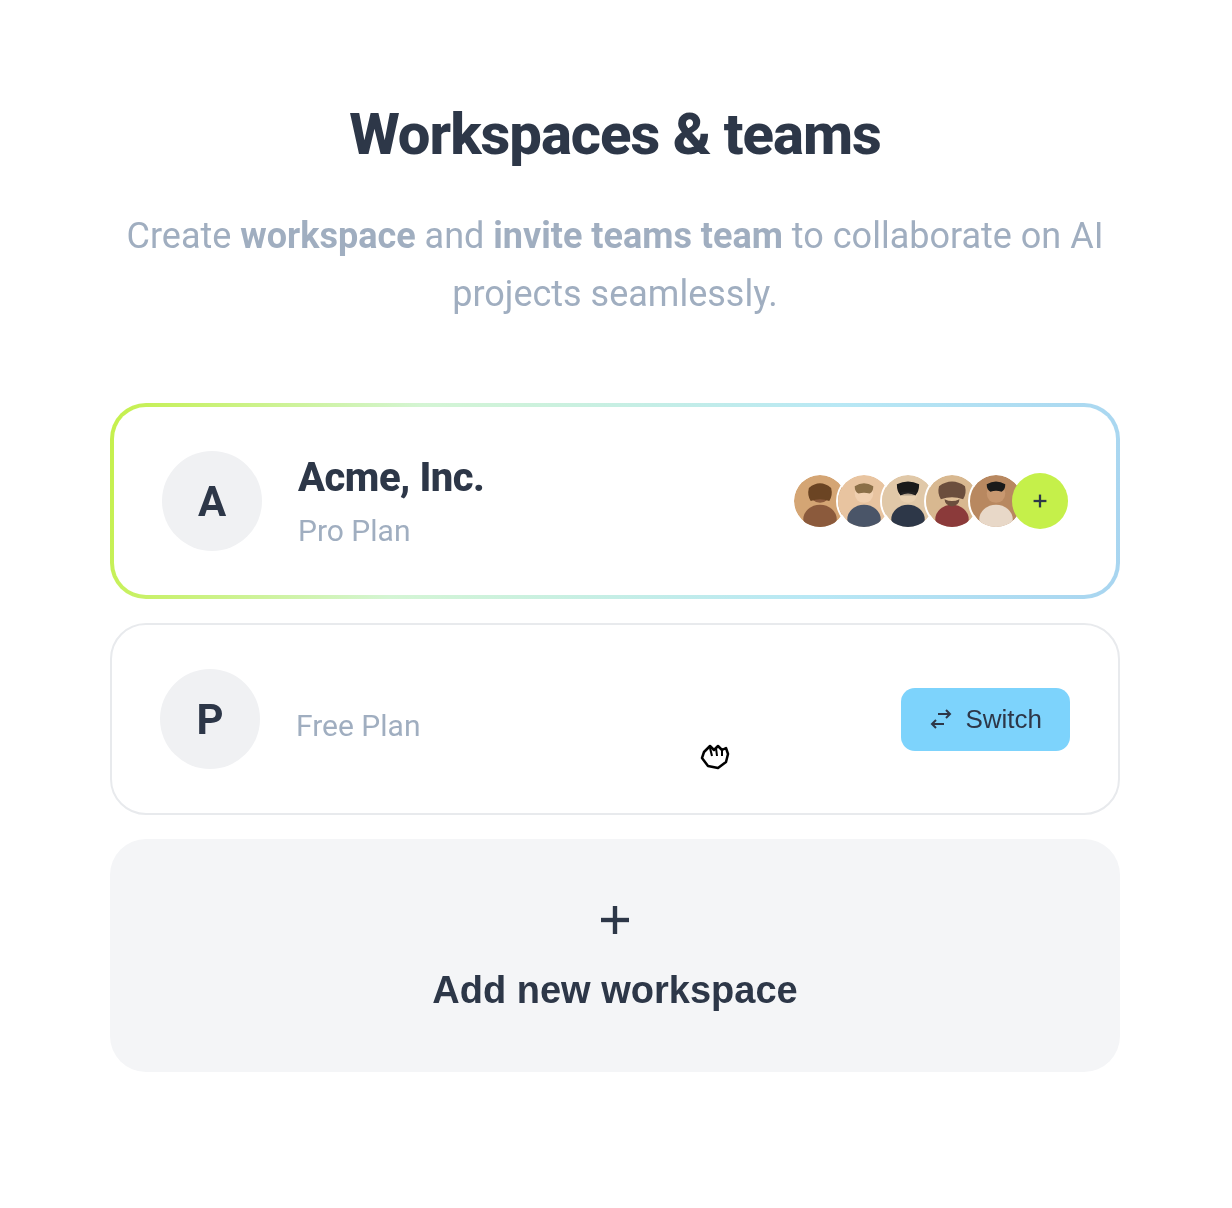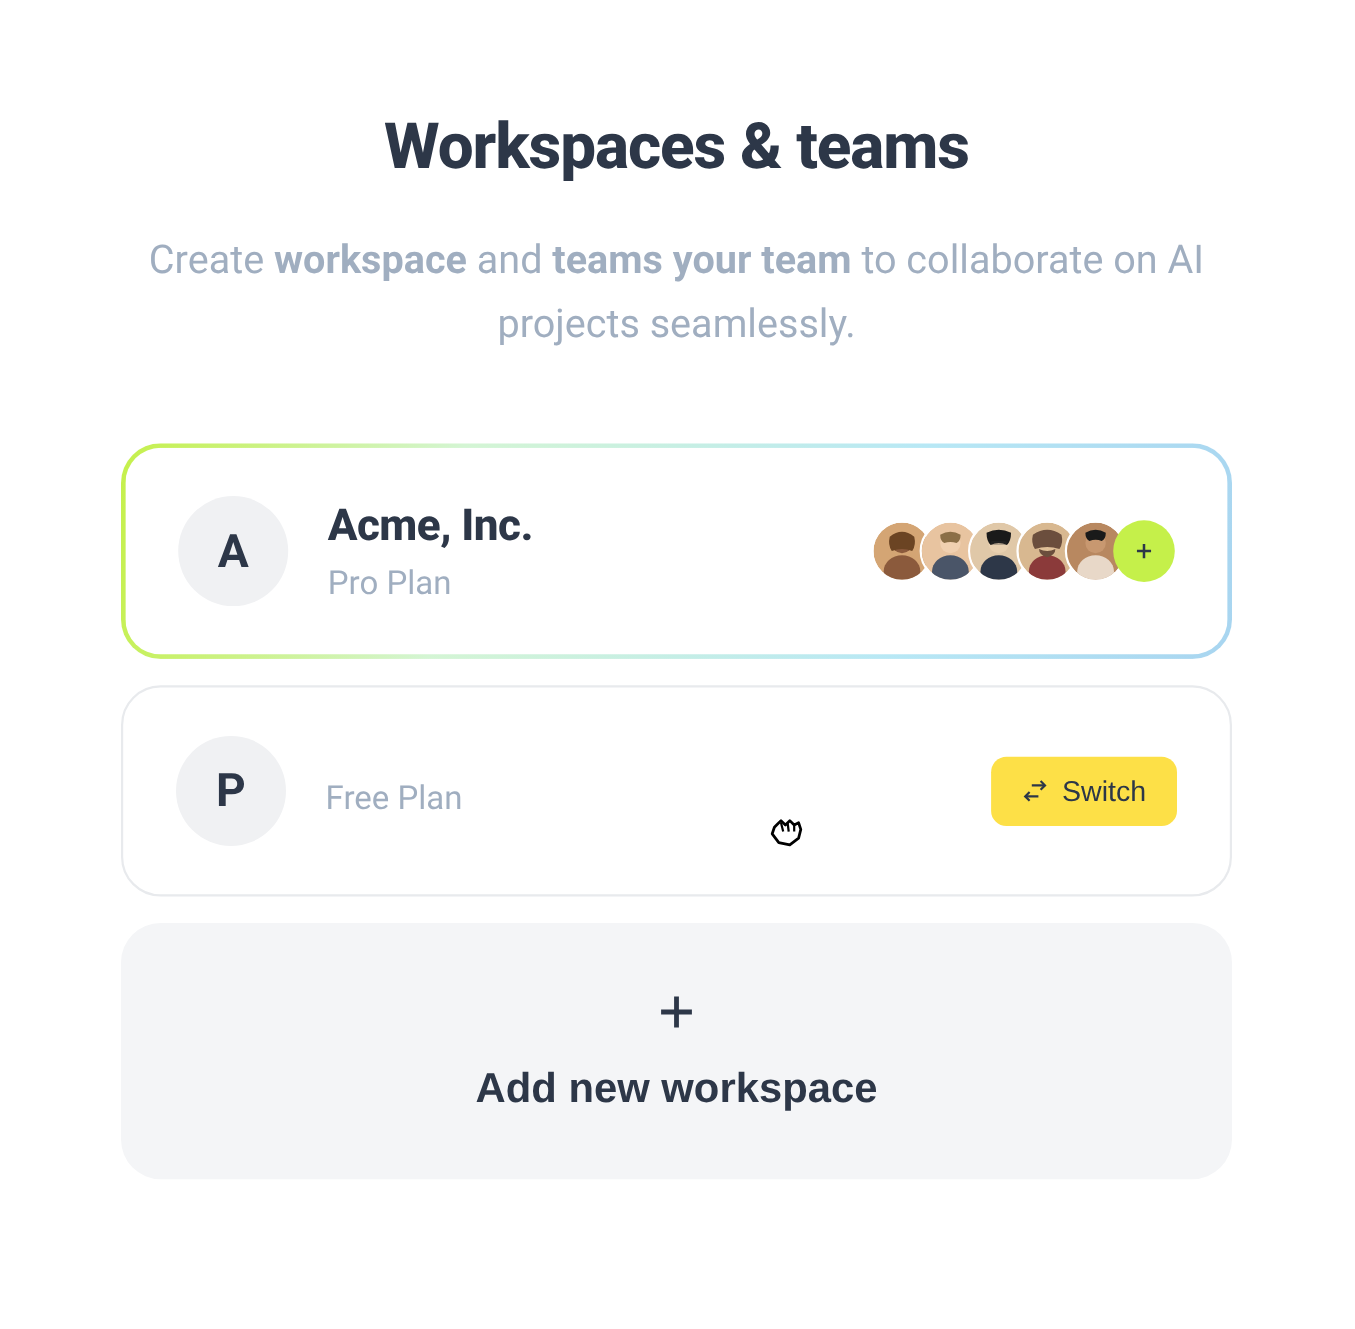--- a/index.html
+++ b/index.html
@@ -177,7 +177,7 @@
   <h1 class="page-title">Workspaces &amp; teams</h1>
 
   <p class="subtitle">
-    <span>Create </span><span class="bold">workspace</span><span> and </span><span class="bold">teams your team</span><span> to collaborate on AI projects seamlessly.</span>
+    <span>Create </span><span class="bold">workspace</span><span> and </span><span class="bold">invite teams team</span><span> to collaborate on AI projects seamlessly.</span>
   </p>
 
   <div class="workspace-card active">

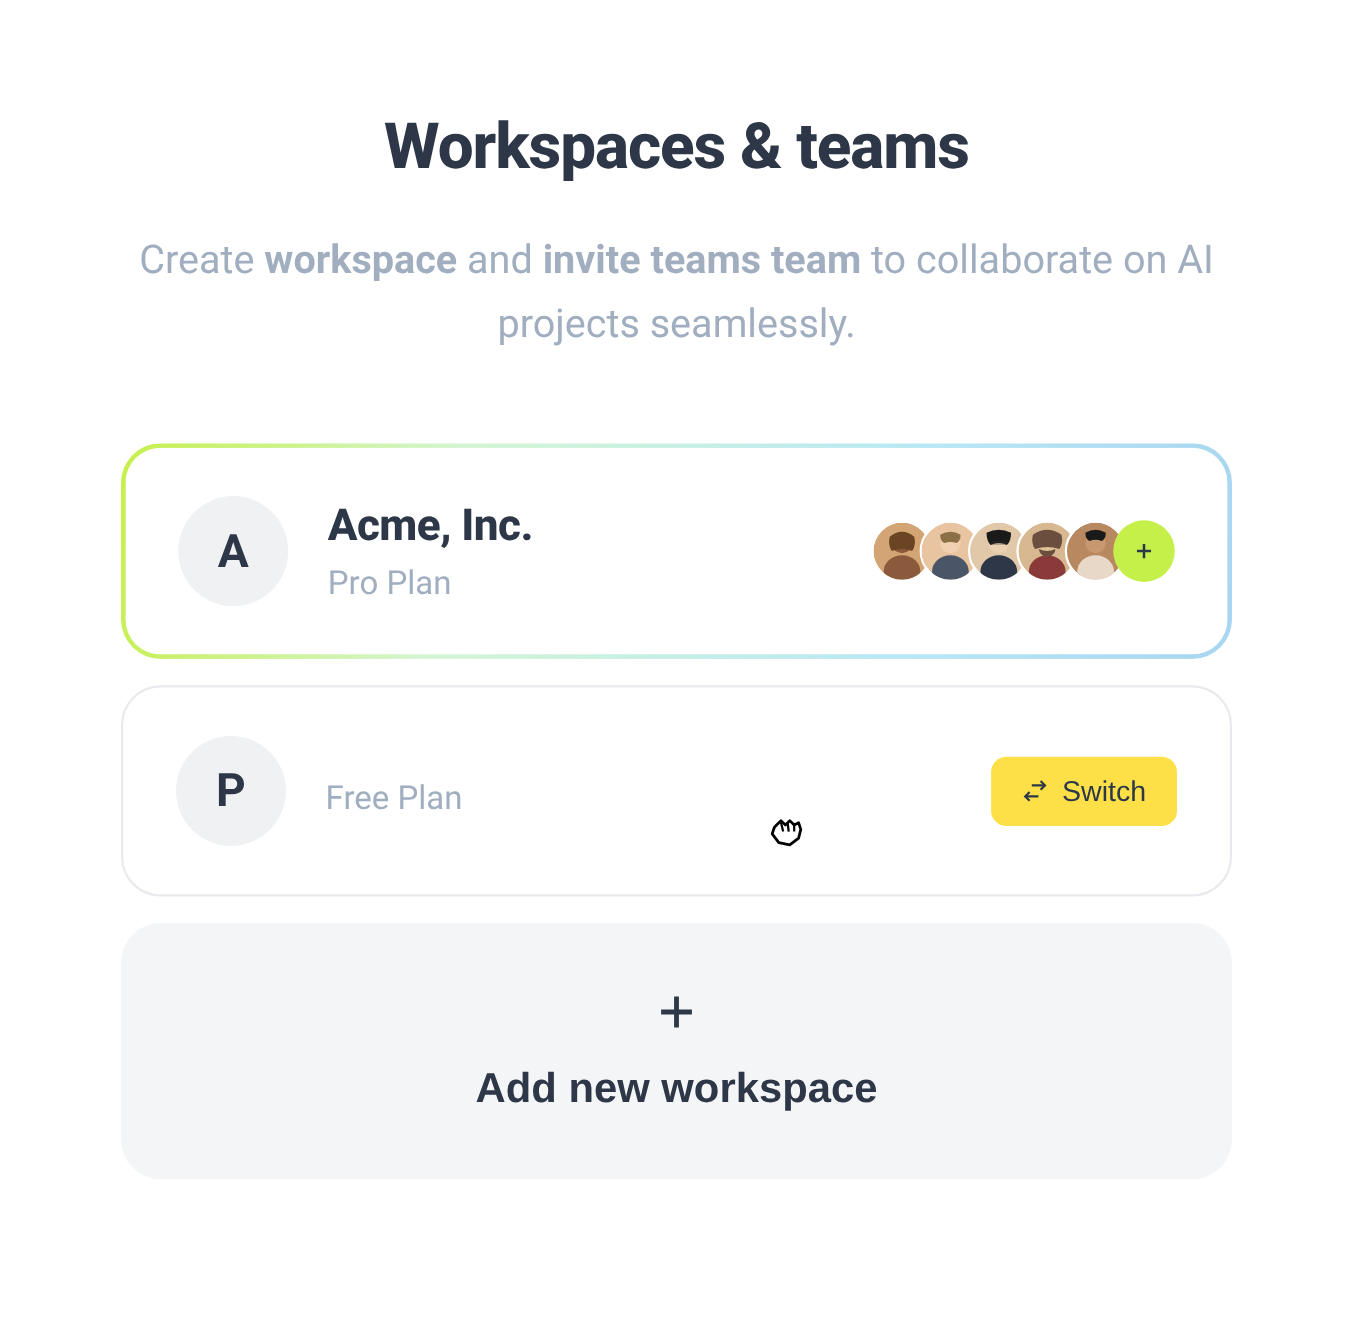--- a/index.html
+++ b/index.html
@@ -125,7 +125,7 @@
       height: 22px;
     }
     .switch-btn {
-      background: #fde047;
+      background: #7dd3fc;
       border: none;
       border-radius: 14px;
       padding: 16px 28px;

